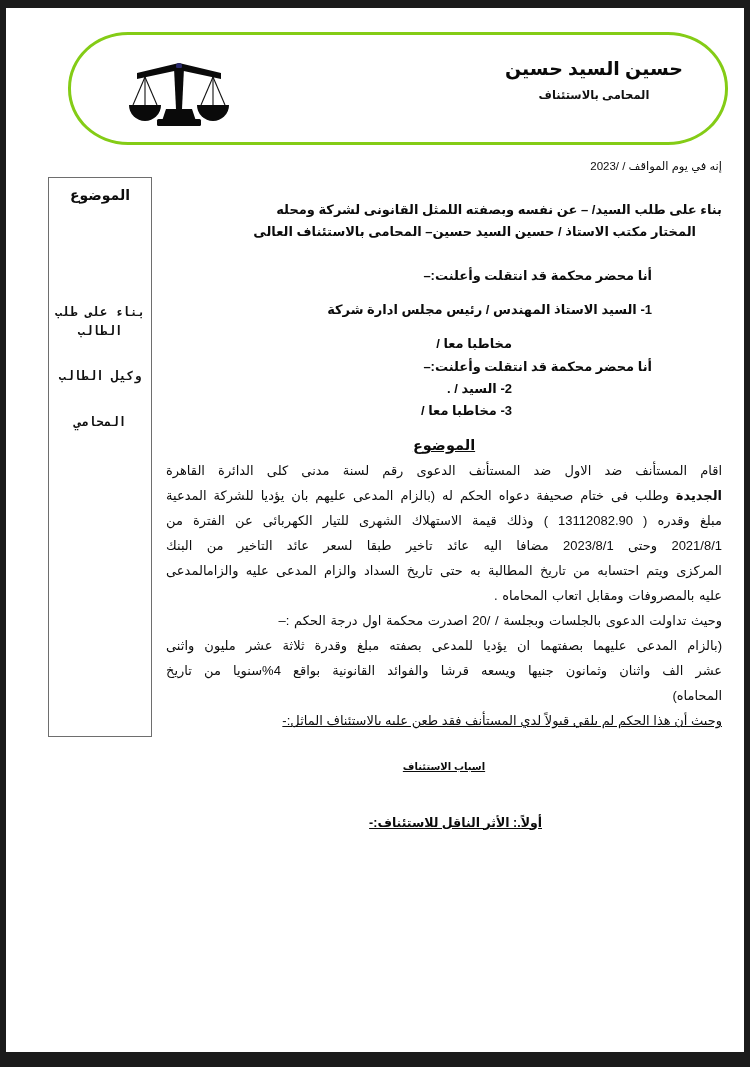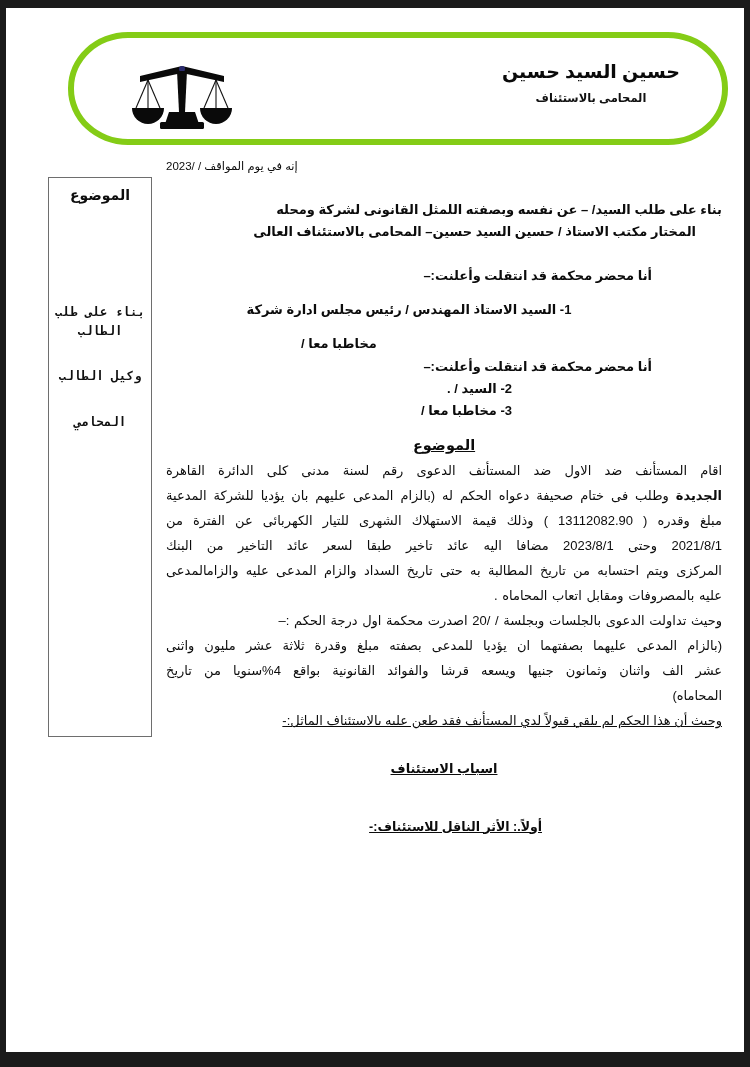--- a/index.html
+++ b/index.html
@@ -33,7 +33,7 @@
     top: 24px;
     width: 660px;
     height: 113px;
-    border: 6px solid #84cc16;
+    border: 3px solid #84cc16;
     border-radius: 60px / 56px;
     box-sizing: border-box;
     background: #fff;

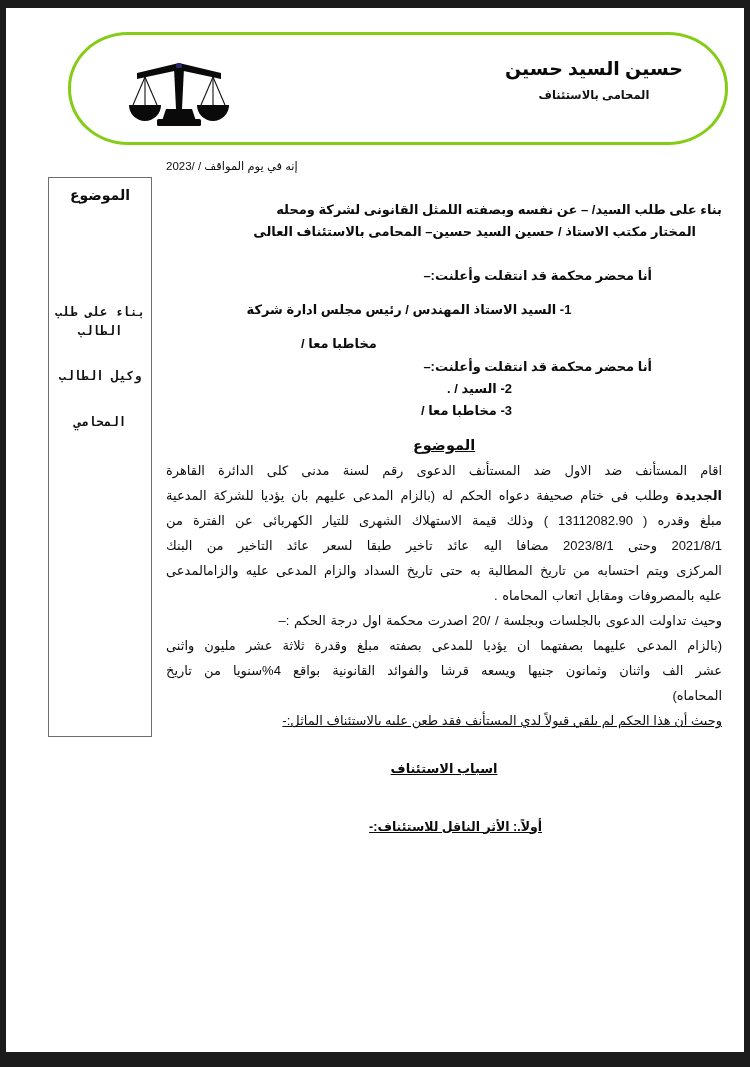--- a/index.html
+++ b/index.html
@@ -130,7 +130,7 @@
   }
   .ln.small { font-size: 11.5px; }
   .ln.bold { font-weight: bold; }
-  .ln.right { text-align: left; }
+  .ln.right { text-align: right; }
   .ln.indent-1 { padding-right: 26px; }
   .ln.indent-2 { padding-right: 70px; }
   .ln.indent-5 { padding-right: 210px; }

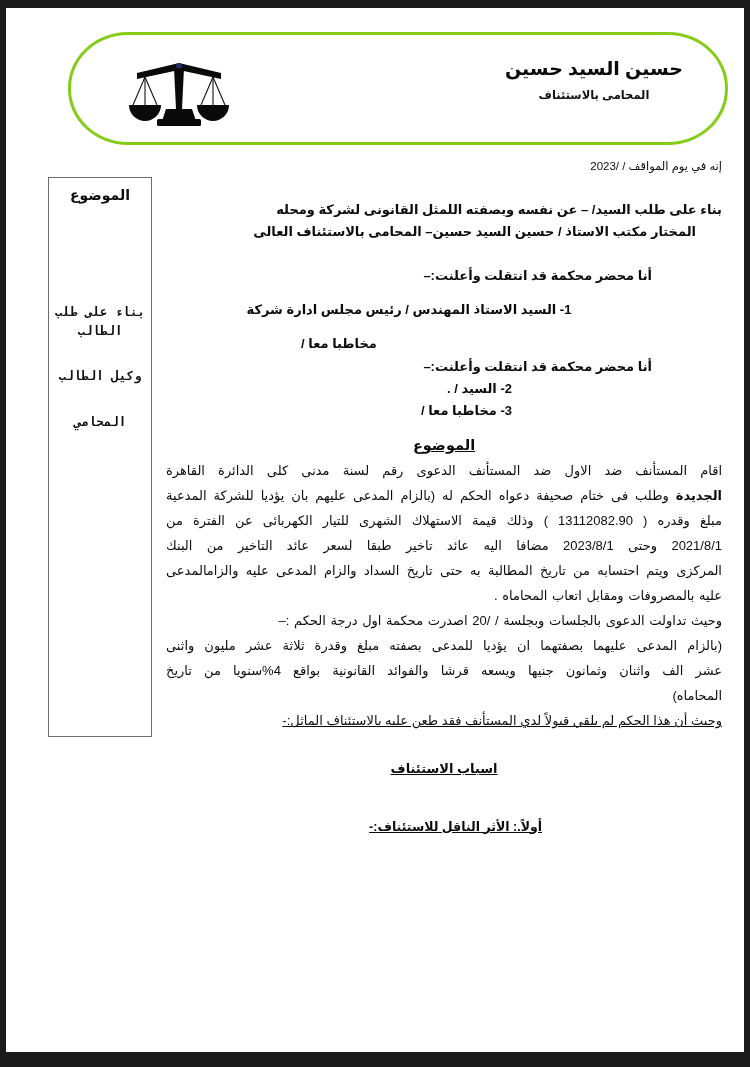--- a/index.html
+++ b/index.html
@@ -134,7 +134,7 @@
   .ln.indent-1 { padding-right: 26px; }
   .ln.indent-2 { padding-right: 70px; }
   .ln.indent-5 { padding-right: 210px; }
-  .ln.gap-above { margin-top: 14px; text-align: center; }
+  .ln.gap-above { margin-top: 14px; }
   .ln.gap-above-sm { margin-top: 24px; }
 
   .heading-u {

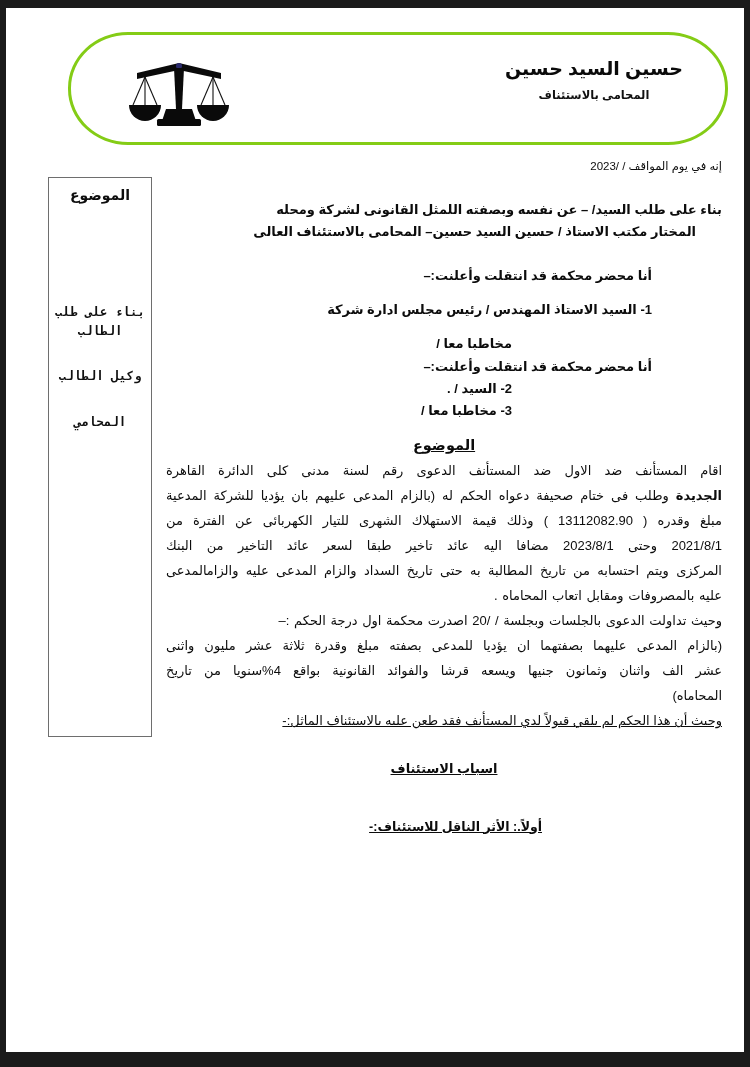--- a/index.html
+++ b/index.html
@@ -145,7 +145,7 @@
     text-decoration: underline;
     margin: 16px 0 6px 0;
   }
-  .heading-u.big { font-size: 13px; margin-top: 28px; }
+  .heading-u.big { font-size: 10px; margin-top: 28px; }
 
   .para {
     font-family: "Liberation Sans", "DejaVu Sans", sans-serif;

